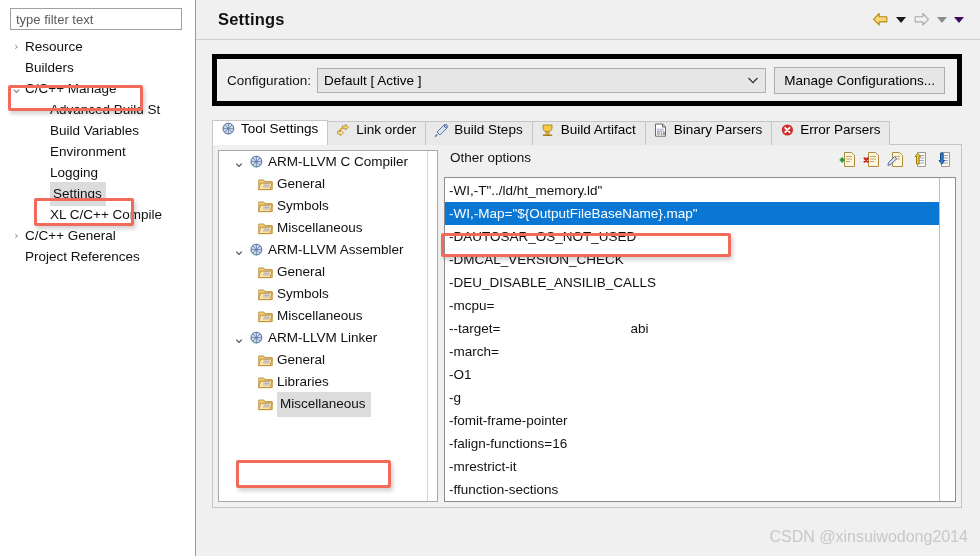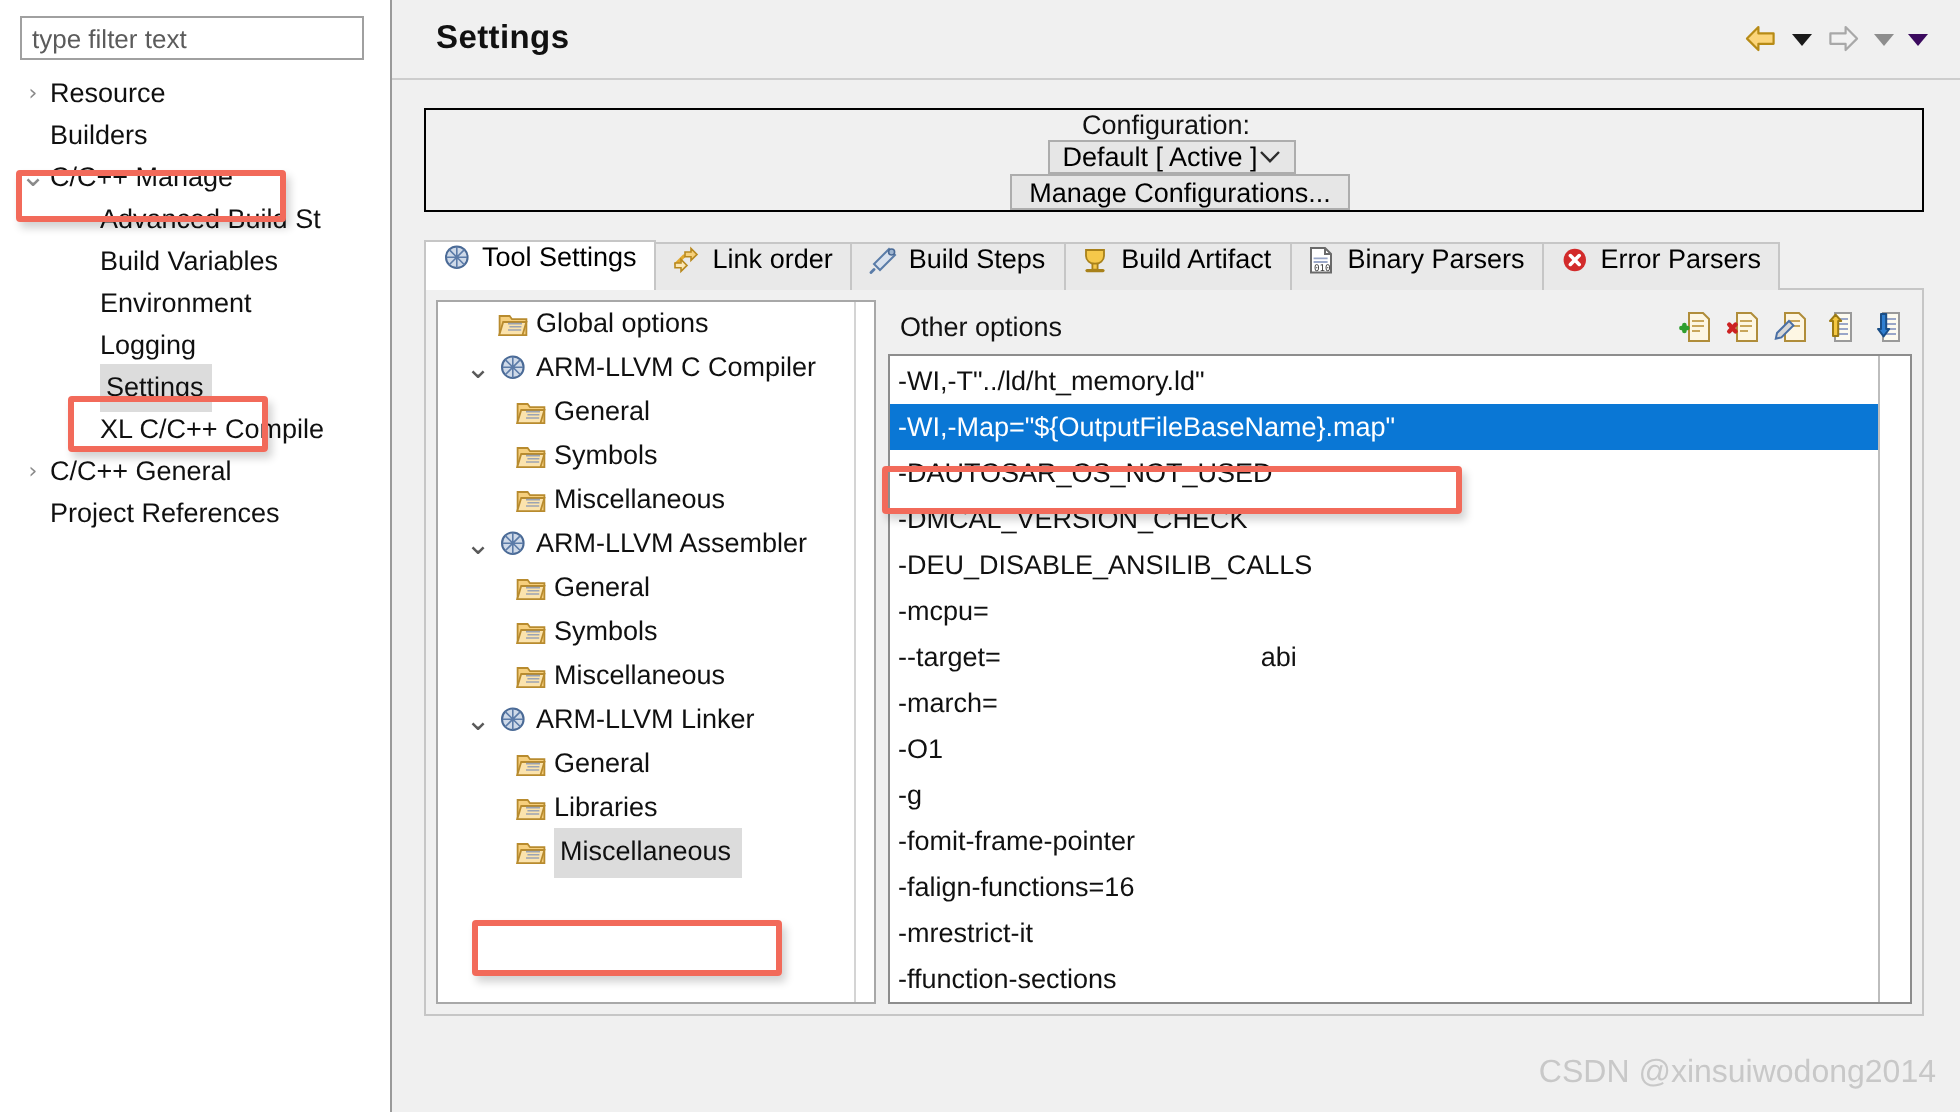--- a/index.html
+++ b/index.html
@@ -132,14 +132,13 @@
   
   #cfg-group {
     margin: 14px 18px 0 16px;
-    border: 1px solid #000000;
+    border: 5px solid #000000;
     background: #f0f0f0;
     height: 52px;
     display: flex;
     align-items: center;
     padding: 0 12px 0 10px;
     box-sizing: border-box;
-    flex-direction: column;
   }
   #cfg-label {
     font-size: 13.5px;

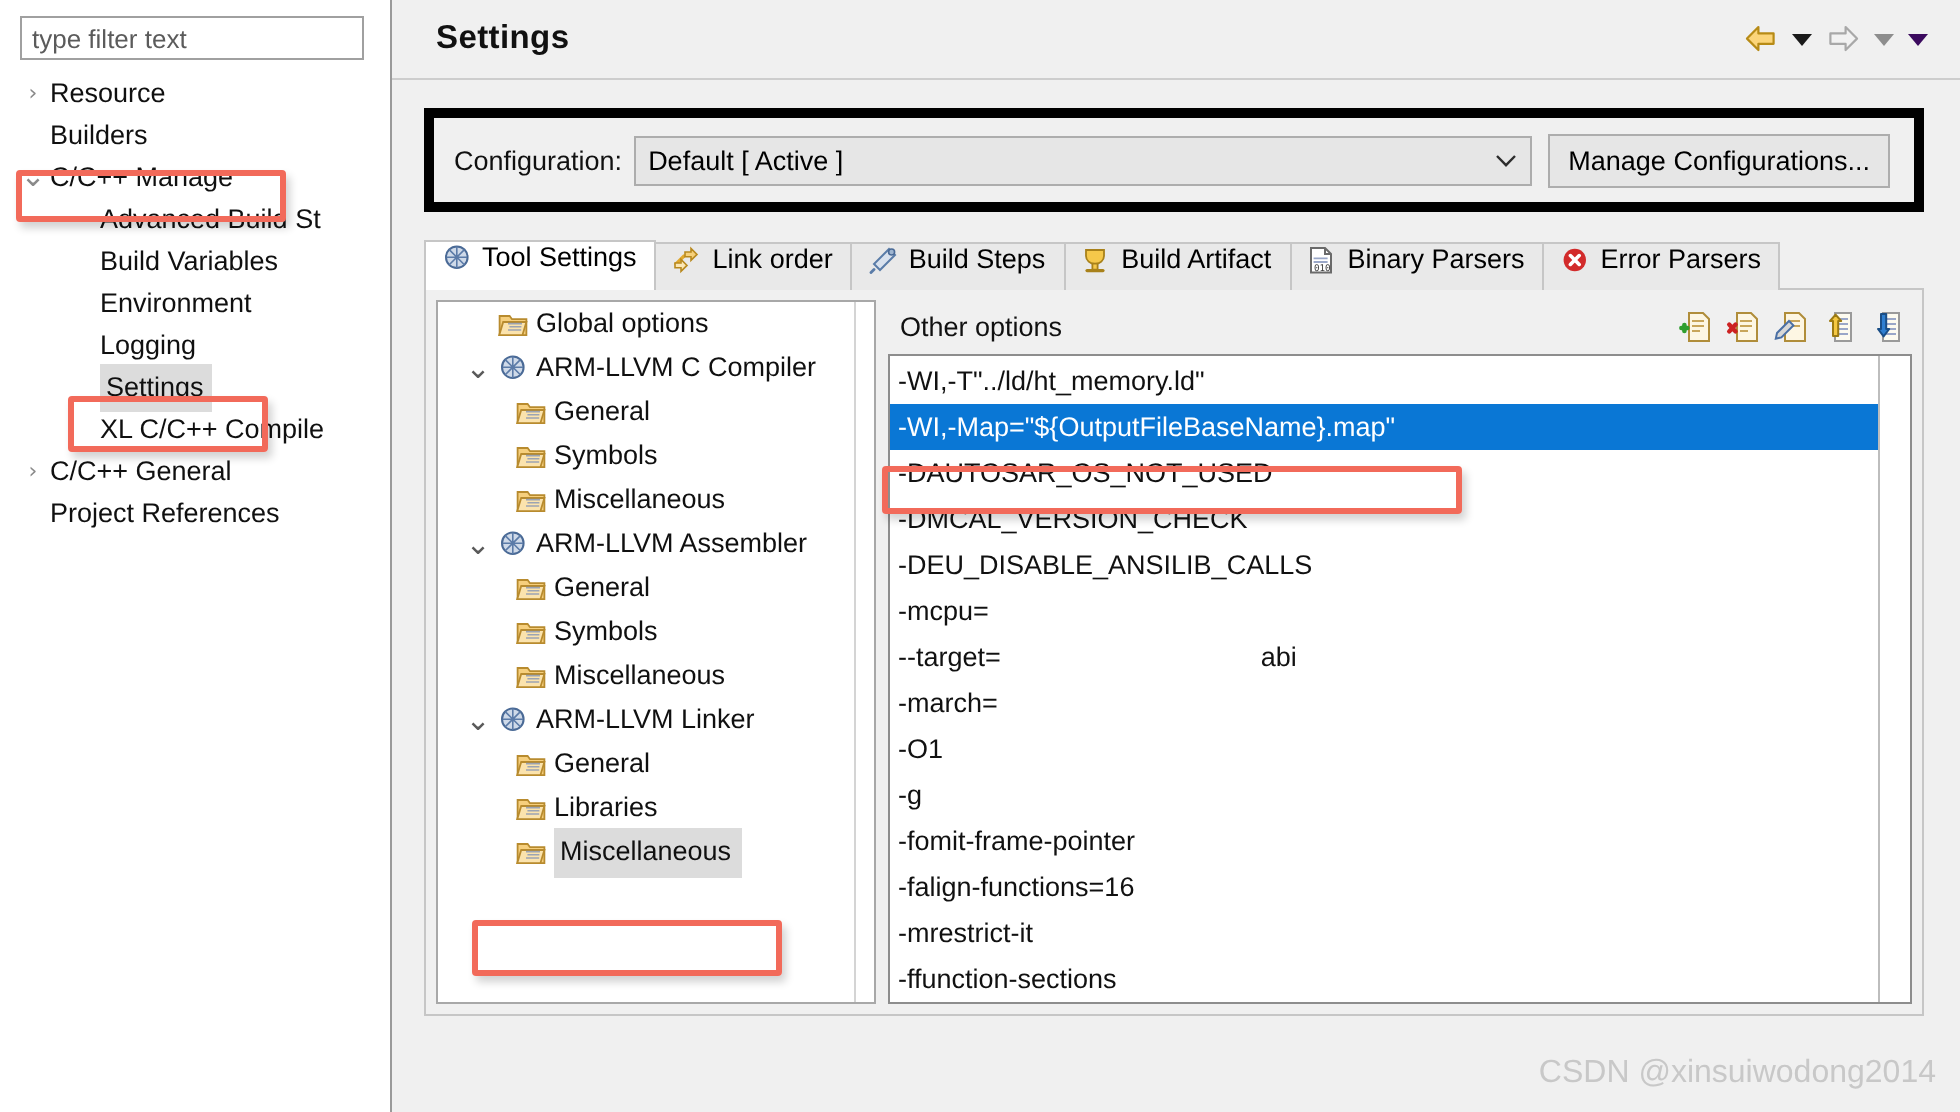--- a/index.html
+++ b/index.html
@@ -526,16 +526,6 @@
 
       <div id="tool-tree">
         <div id="tool-tree-list">
-            <div class="tnode ind0-leaf">
-              <span class="ticonwrap">
-                <svg width="15" height="14" viewBox="0 0 15 14" aria-hidden="true">
-                  <path d="M0.8 3 h5 l1.2 1.6 h7.2 v8 h-13.4 z" fill="#f6cf7d" stroke="#b88b2e" stroke-width="0.9"></path>
-                  <path d="M2.6 6 h11.6 l-2 6.6 h-11.6 z" fill="#fbe3ad" stroke="#b88b2e" stroke-width="0.9"></path>
-                  <path d="M5 6.8 l7 0 M5.7 8.4 l6 0 M5 10 l6.6 0" stroke="#7d8fb5" stroke-width="0.8" opacity="0.75"></path>
-                </svg>
-              </span>
-              <span class="tlabel">Global options</span>
-            </div>
             <div class="tnode ind0">
               <span class="tchev" style="font-size: 15px; line-height: 14px;">⌄</span>
               <span class="ticonwrap">

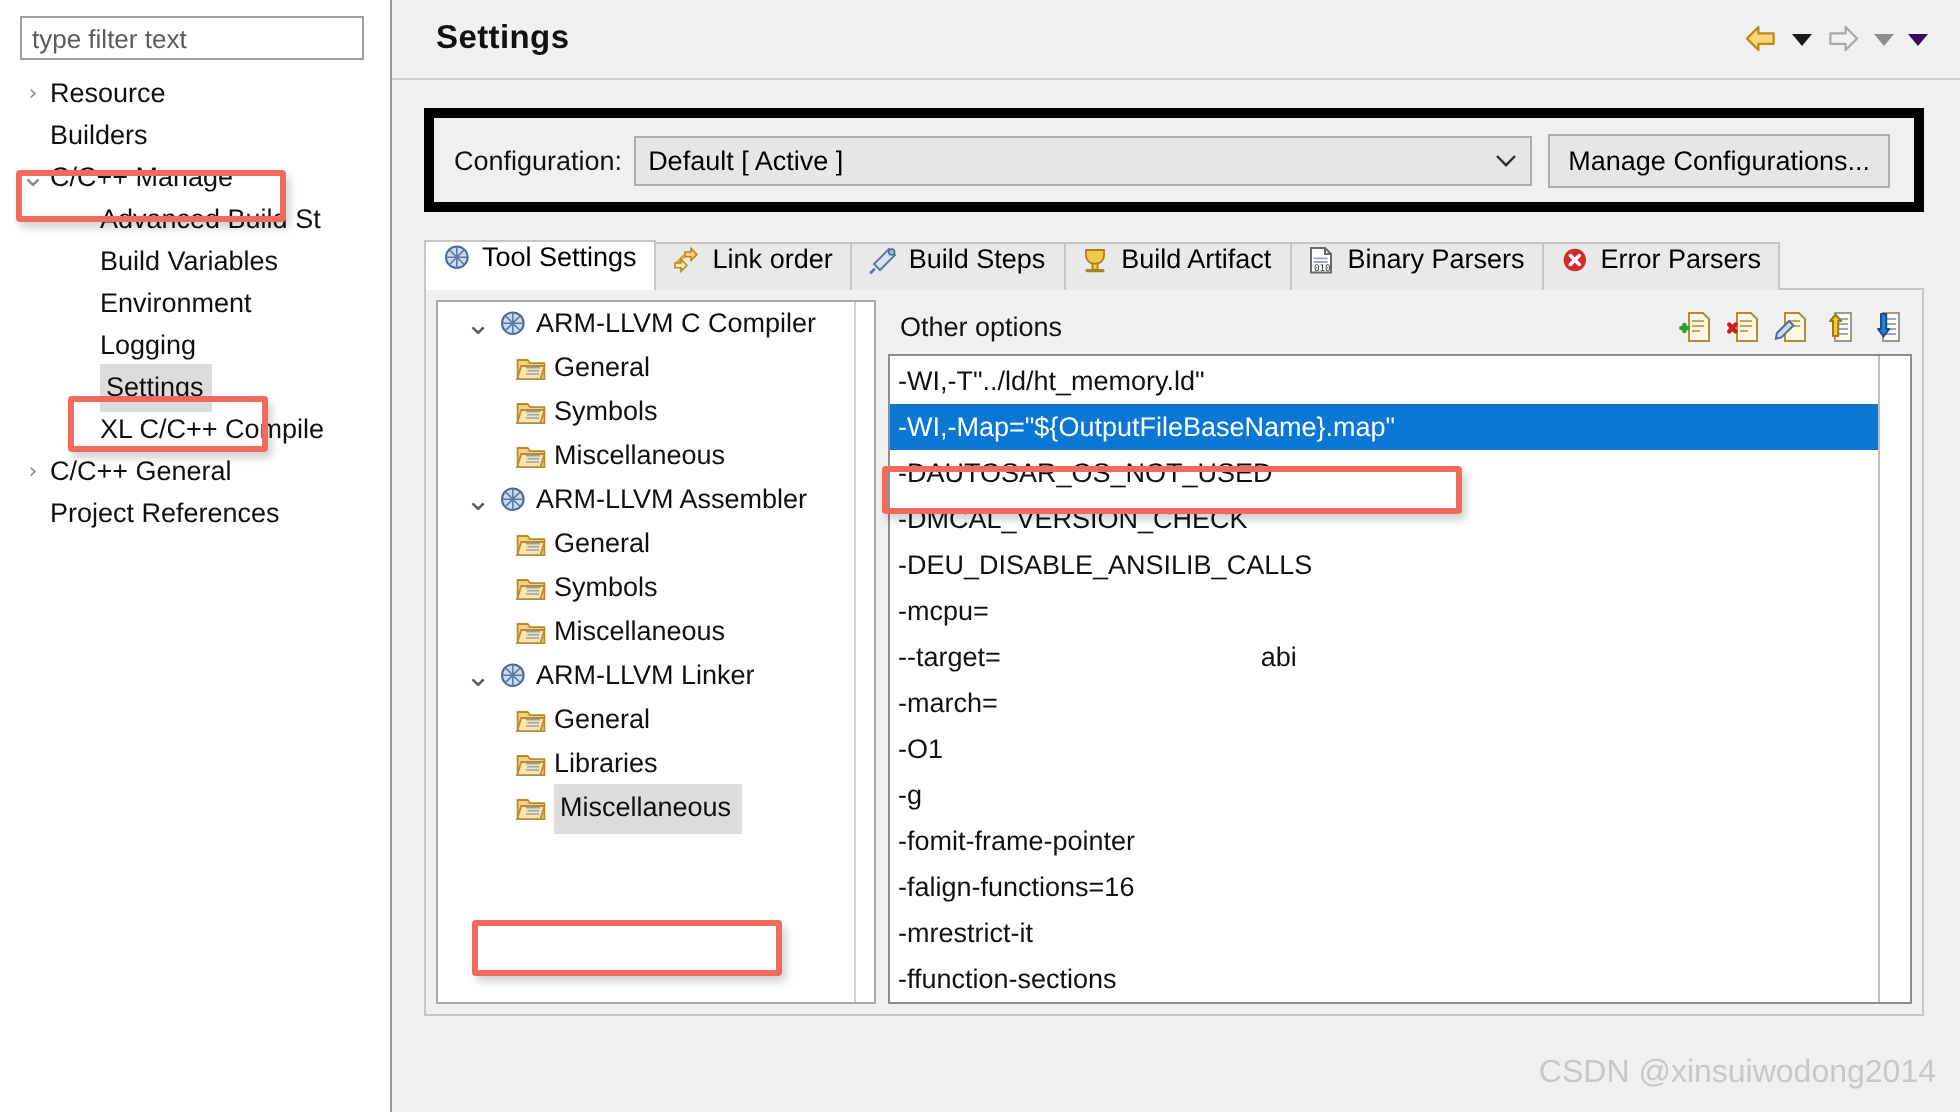--- a/index.html
+++ b/index.html
@@ -287,7 +287,7 @@
   #opts-header {
     height: 27px;
     display: flex;
-    align-items: center;
+    align-items: flex-start;
     background: #f0f0f0;
     padding: 0 4px 0 6px;
     box-sizing: border-box;

